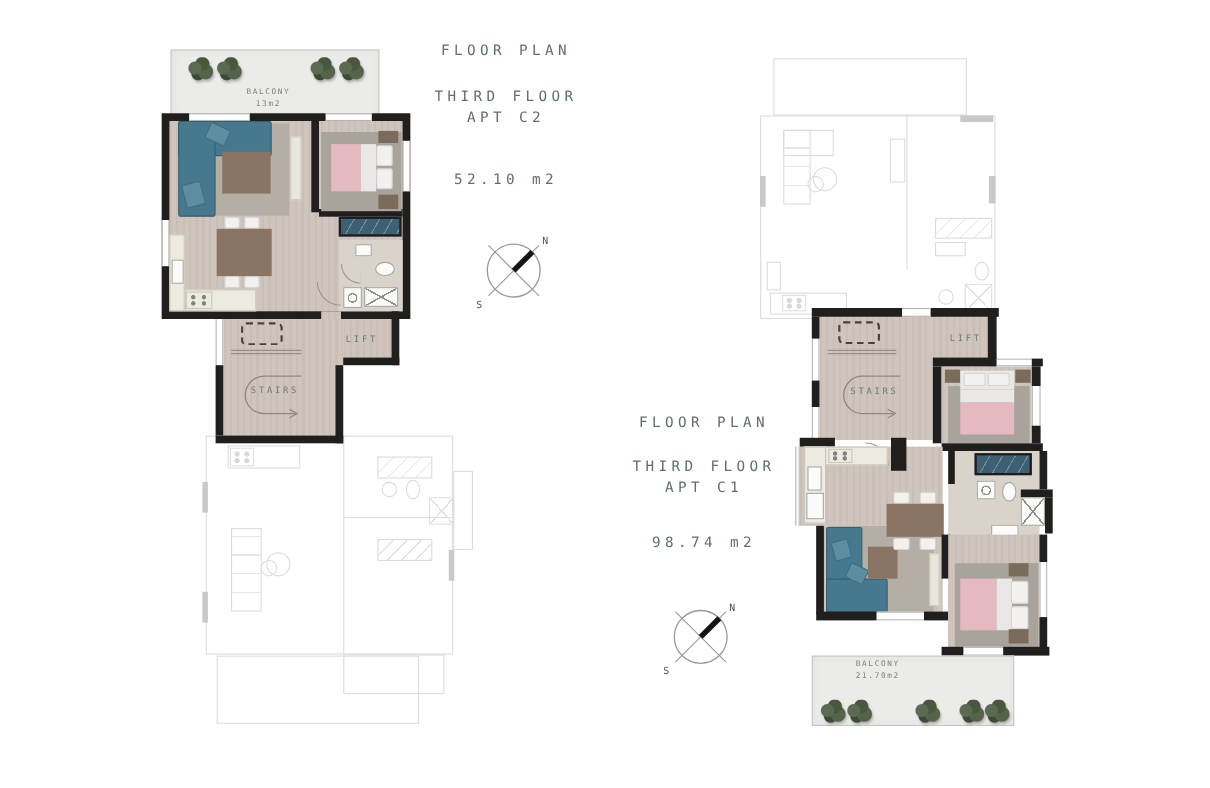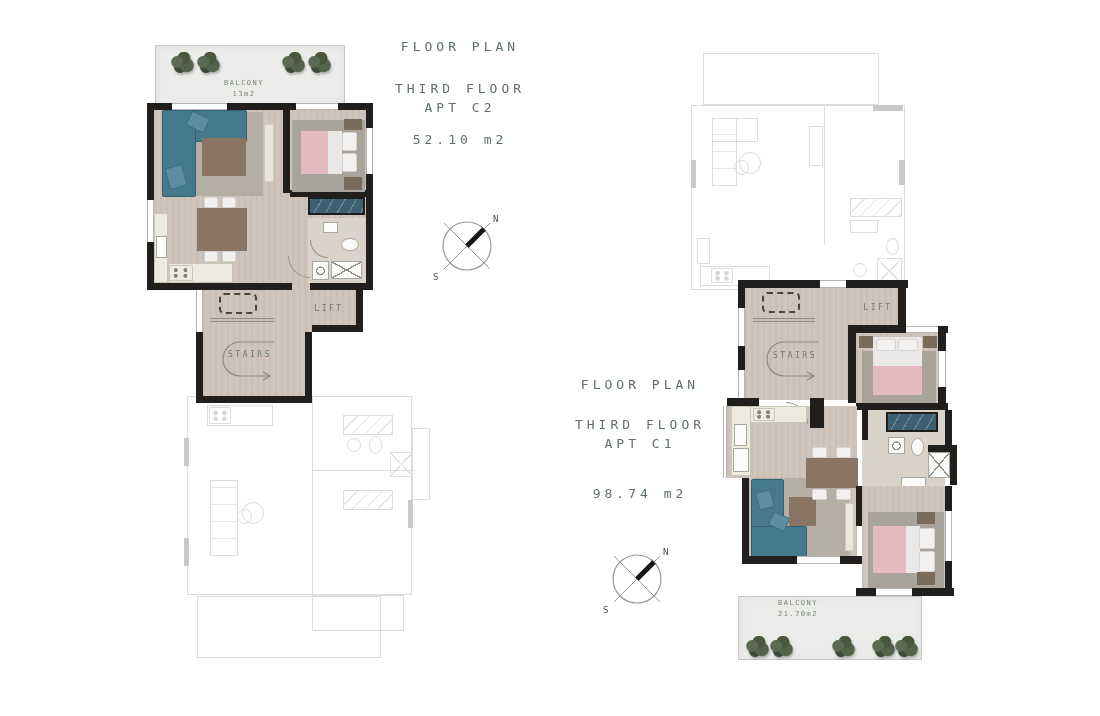--- a/index.html
+++ b/index.html
@@ -146,7 +146,7 @@
   <div class="a h" style="left:360px;top:39px;width:200px">FLOOR PLAN</div>
   <div class="a h" style="left:360px;top:81px;width:200px">THIRD FLOOR</div>
   <div class="a h" style="left:360px;top:100px;width:200px">APT C2</div>
-  <div class="a h" style="left:360px;top:132px;width:200px">52.10 m2</div>
+  <div class="a h" style="left:360px;top:156px;width:200px">52.10 m2</div>
 
   <svg class="a" style="left:427px;top:206px" width="80" height="80" viewBox="0 0 80 80">
     <line x1="17" y1="63" x2="63" y2="17" stroke="#9a9a9a" stroke-width="1"></line>

